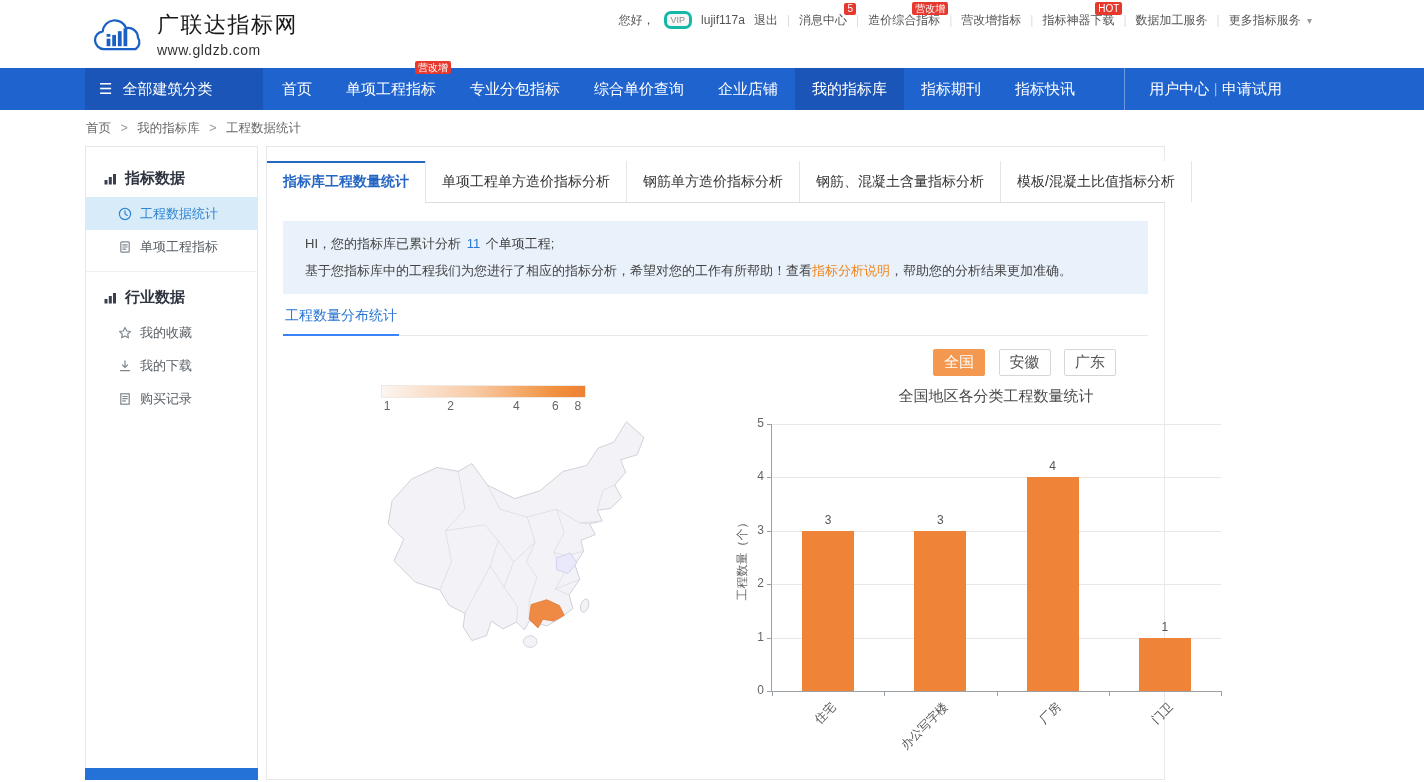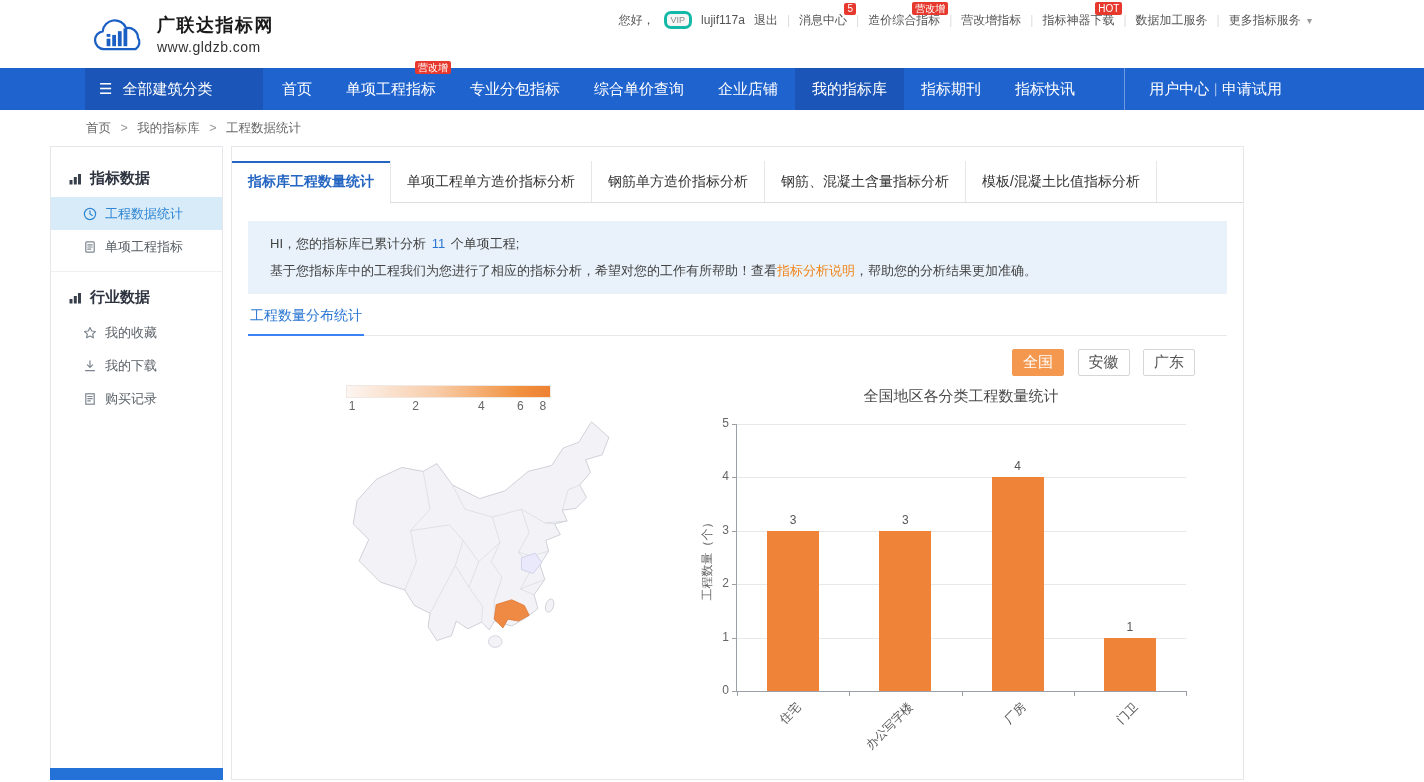--- a/index.html
+++ b/index.html
@@ -11,7 +11,7 @@
   .top{height:68px;display:flex;align-items:center;padding-left:85px;position:relative;background:#fff;}
   .brand{display:flex;align-items:center;gap:10px;}
   .logo{width:62px;height:46px;flex:none;}
-  .brand-name{font-size:18px;font-weight:bold;color:#1a1a1a;letter-spacing:1.5px;}
+  .brand-name{font-size:22px;font-weight:normal;color:#1a1a1a;letter-spacing:1.5px;}
   .brand-url{font-size:14px;color:#333;letter-spacing:.5px;margin-top:2px;}
   .top-menu{position:absolute;right:112px;top:11px;display:flex;align-items:center;gap:9px;font-size:12px;color:#555;white-space:nowrap;}
   .vip{border:3px solid #14b8a6;color:#8a8a8a;background:#f6f6f6;font-size:9px;line-height:12px;padding:0 4px;border-radius:7px;}

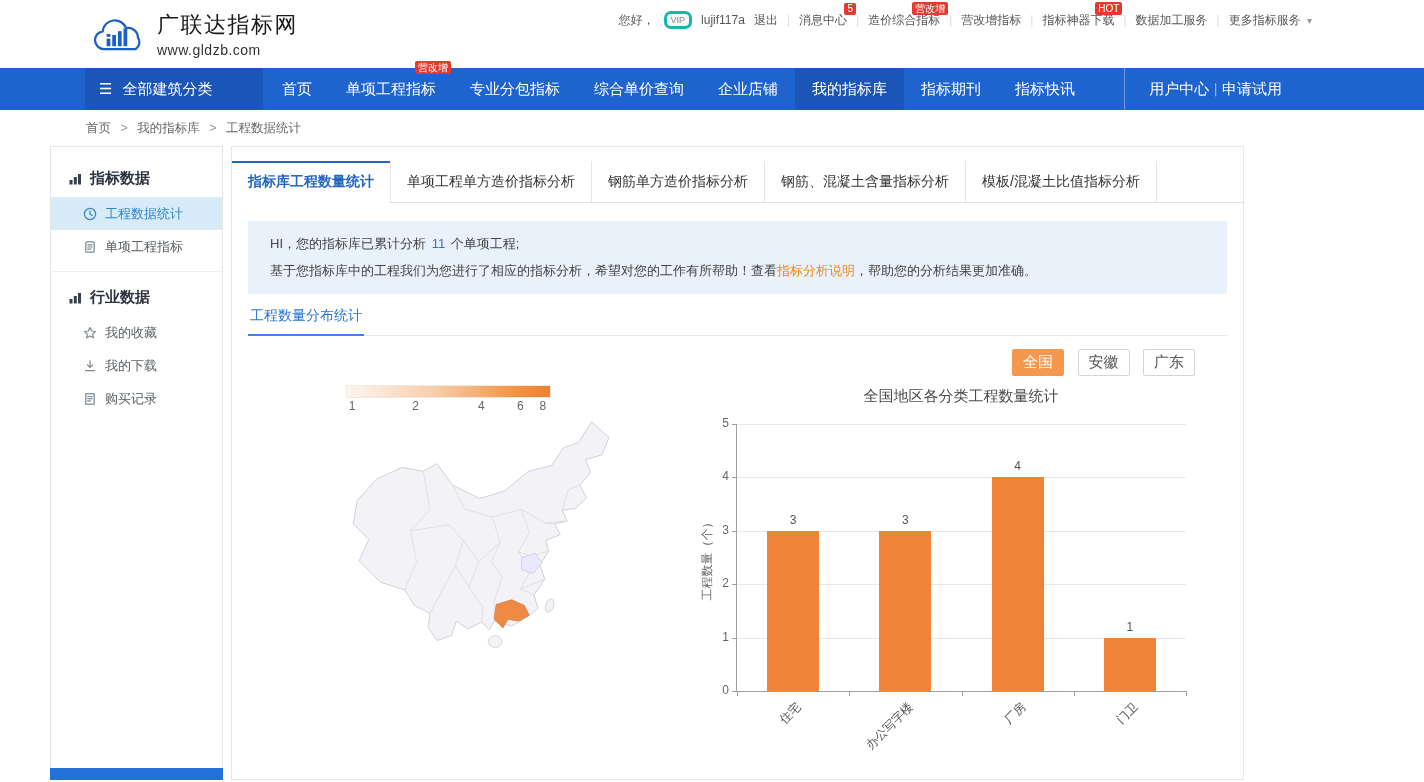--- a/index.html
+++ b/index.html
@@ -37,7 +37,7 @@
   .csep{margin:0 6px;color:#999;}
 
   
-  .layout{display:flex;align-items:flex-start;gap:8px;padding-left:50px;}
+  .layout{display:flex;align-items:flex-start;gap:8px;padding-left:85px;}
   .side{width:173px;height:634px;border:1px solid #e5e7ea;background:#fff;position:relative;flex:none;padding-top:12px;}
   .sect + .sect{border-top:1px solid #eef0f2;margin-top:8px;padding-top:6px;}
   .sect-title{display:flex;align-items:center;gap:8px;padding:10px 0 9px 17px;font-size:15px;font-weight:bold;color:#2e3340;}

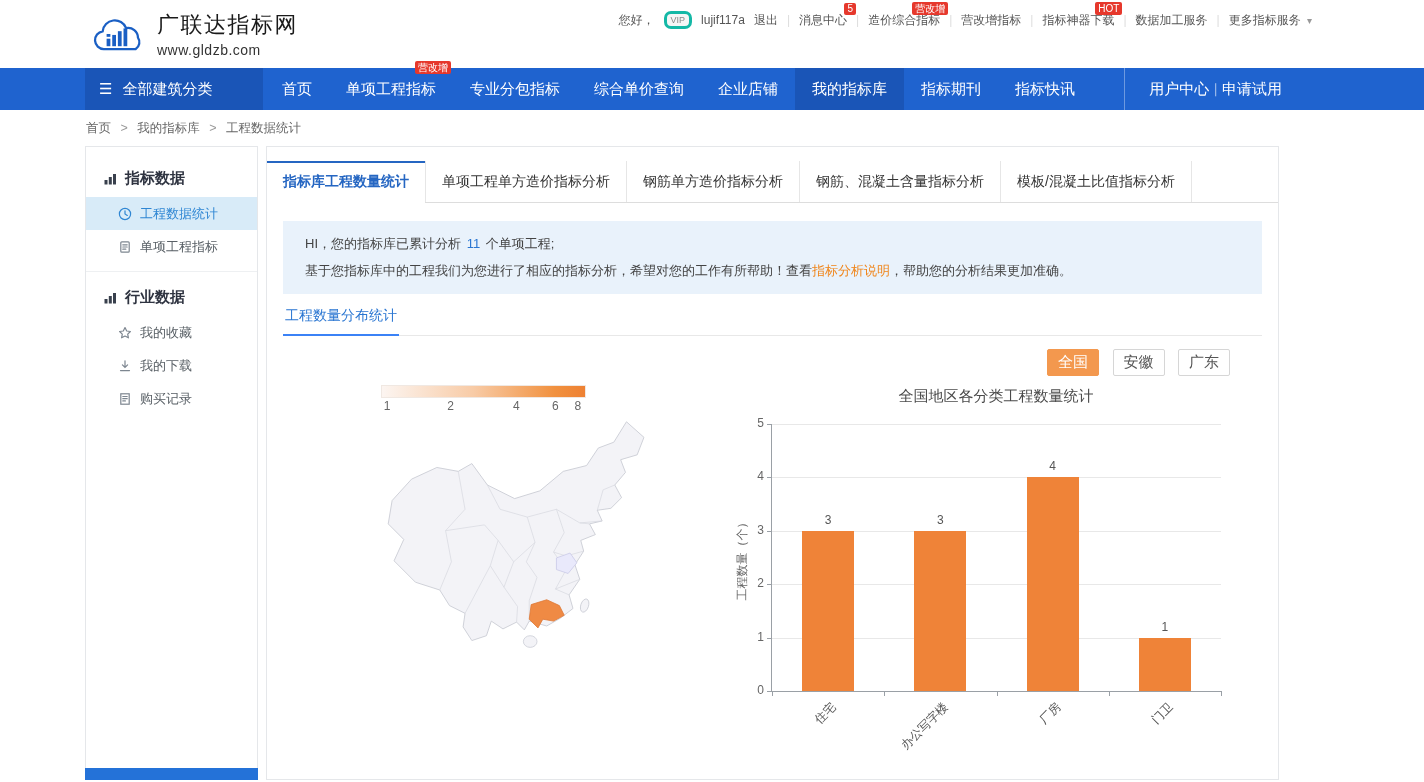--- a/index.html
+++ b/index.html
@@ -47,7 +47,7 @@
   .sitem.active svg *{stroke:#2f86d3;}
   .side-strip{position:absolute;bottom:-1px;left:-1px;right:-1px;height:12px;background:#2472d8;}
 
-  .panel{width:1013px;min-height:634px;border:1px solid #e5e7ea;background:#fff;flex:none;padding-top:14px;}
+  .panel{width:899px;min-height:634px;border:1px solid #e5e7ea;background:#fff;flex:none;padding-top:14px;}
 
   
   .tabs{display:flex;border-bottom:1px solid #dddddd;}

